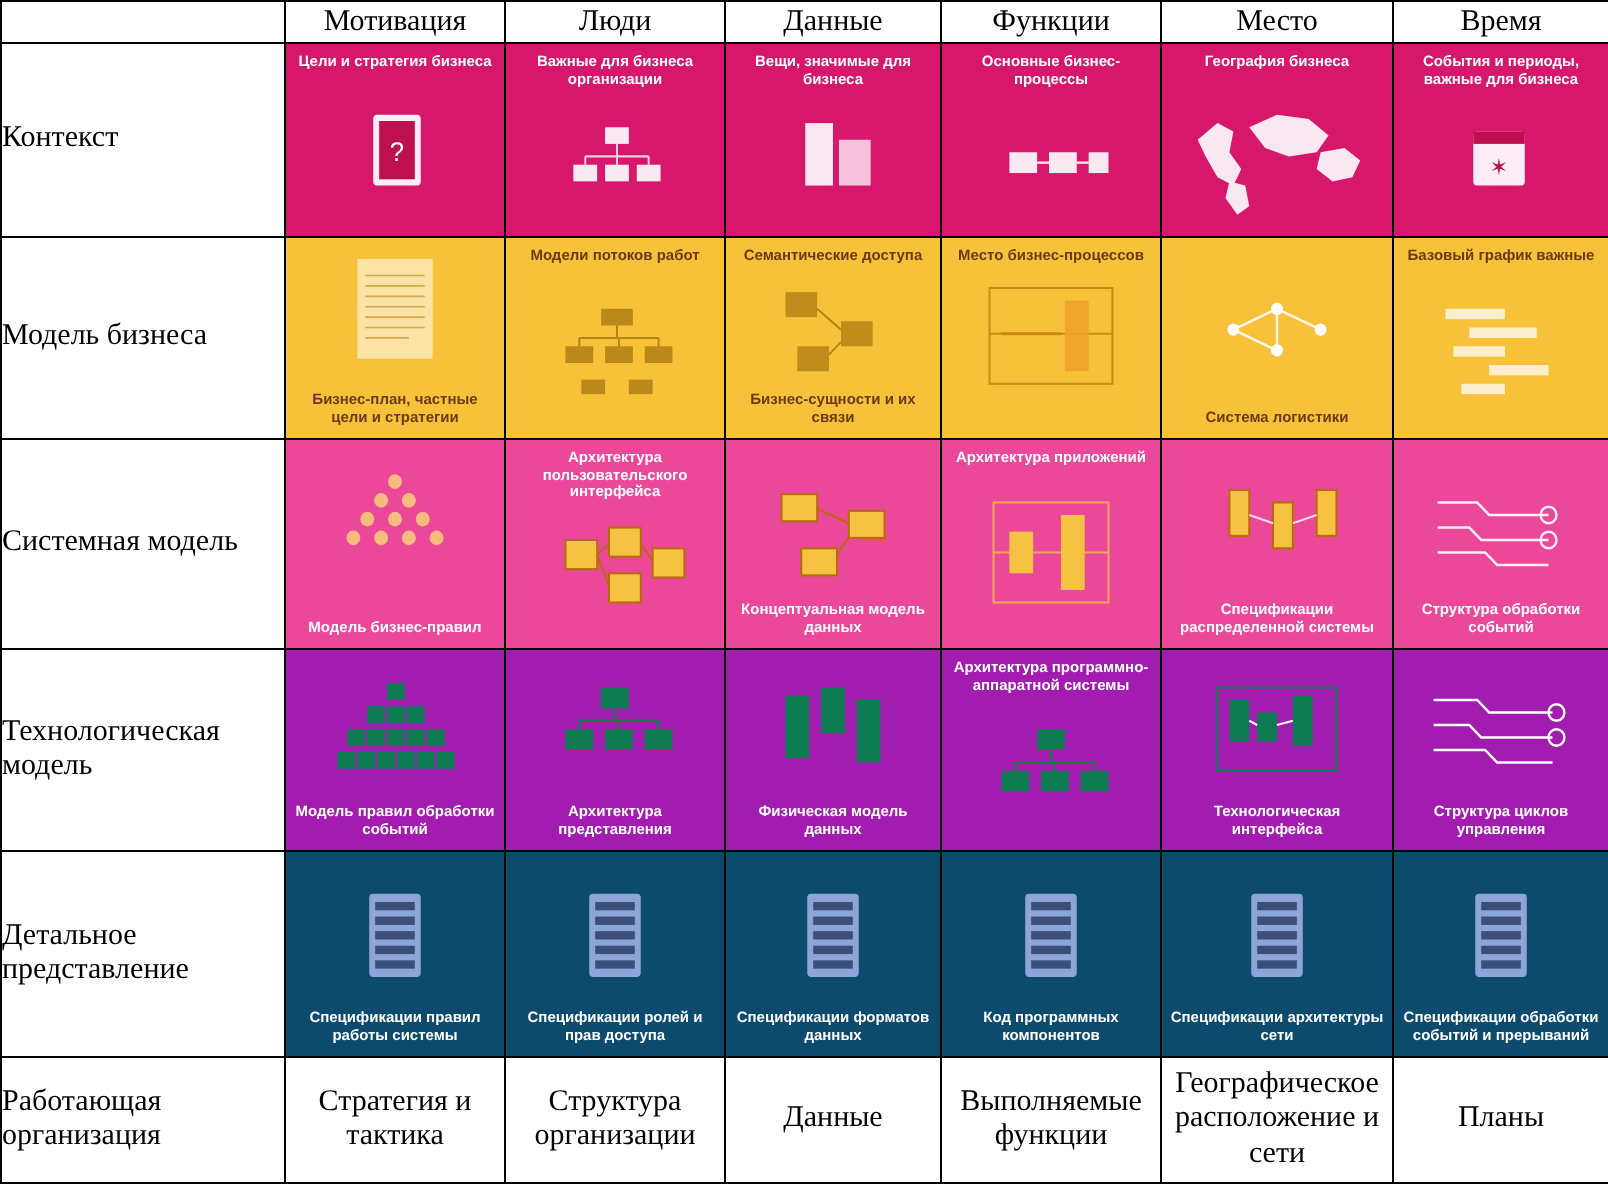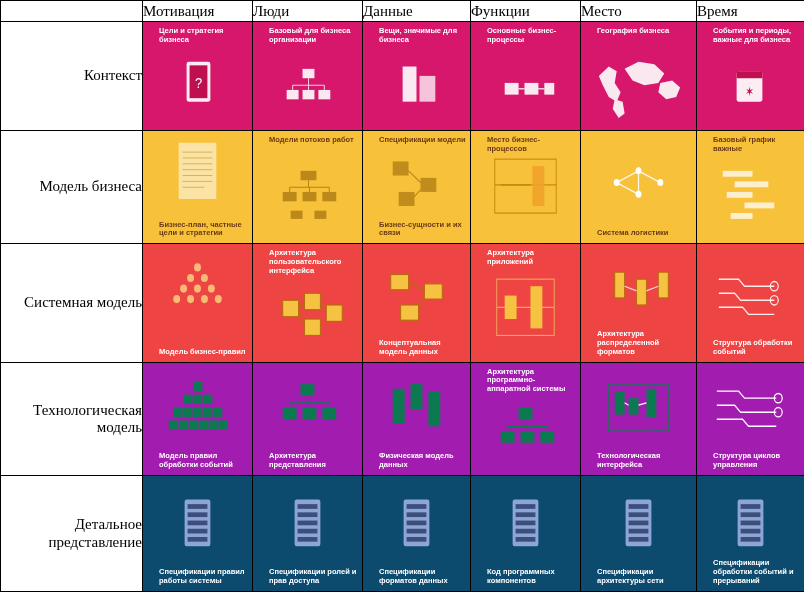--- a/index.html
+++ b/index.html
@@ -38,7 +38,7 @@
   thead th {
     font-size: 15px;
     font-weight: normal;
-    text-align: left;
+    text-align: center;
     padding: 6px 0 6px 8px;
     height: 20px;
     background: #ffffff;

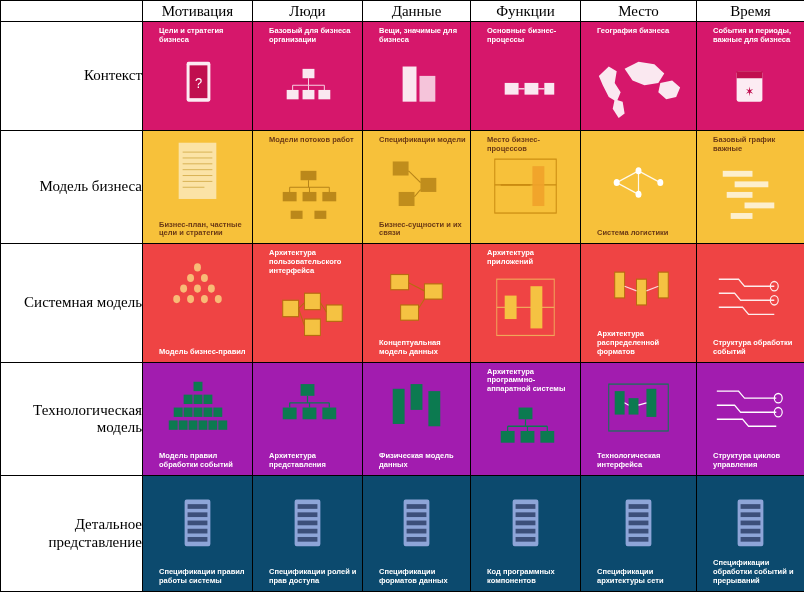--- a/index.html
+++ b/index.html
@@ -63,14 +63,14 @@
   }
   .cell .cap {
     position: absolute;
-    left: 12px;
+    left: 0;
     right: 0;
     font-family: "Liberation Sans", sans-serif;
     font-size: 7.5px;
     font-weight: bold;
     color: #ffffff;
     line-height: 1.18;
-    text-align: left;
+    text-align: center;
     padding: 0 4px;
     box-sizing: border-box;
   }

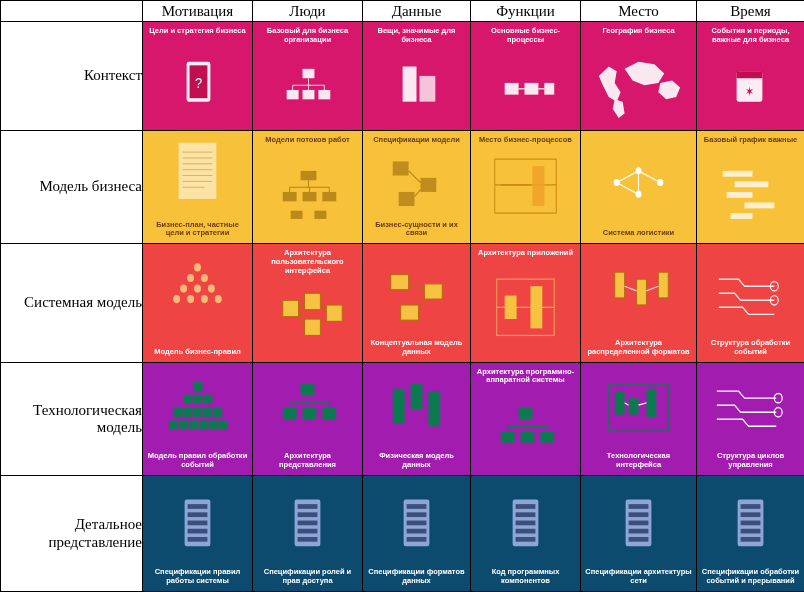--- a/index.html
+++ b/index.html
@@ -160,7 +160,7 @@
               </g>
             </svg>
           </div>
-          <div class="cap top">Базовый для бизнеса организации</div>
+          <div class="cap top">Важные для бизнеса организации</div>
         </div>
       </td>
 

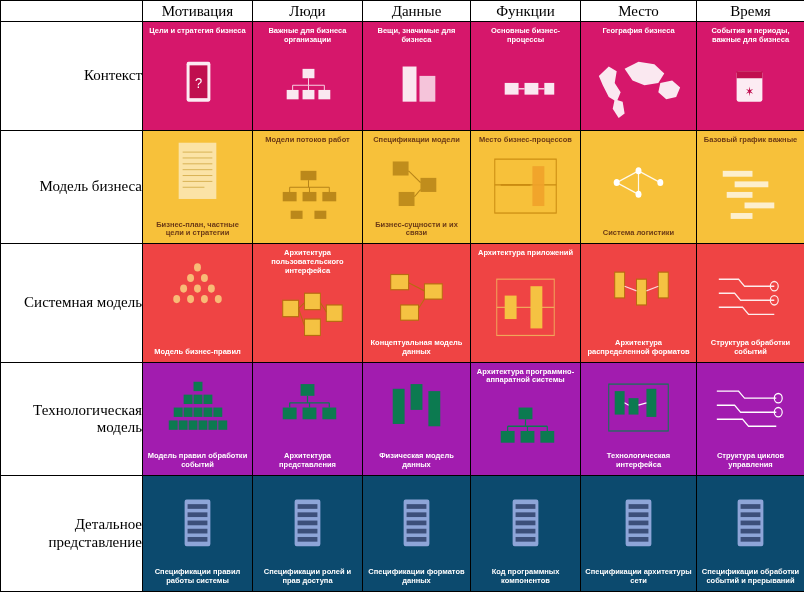--- a/index.html
+++ b/index.html
@@ -48,7 +48,7 @@
 
   td.rowlabel {
     font-size: 15px;
-    text-align: right;
+    text-align: left;
     padding-left: 8px;
     background: #ffffff;
     color: #000000;

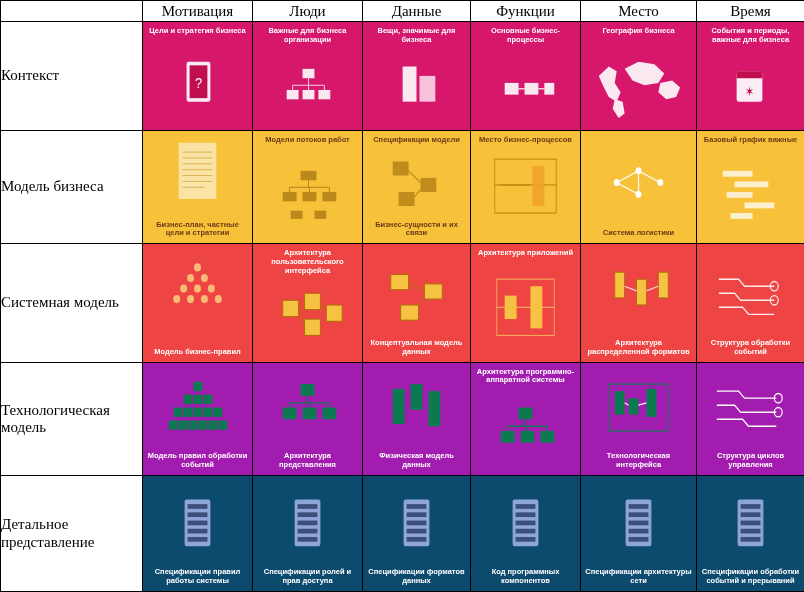--- a/index.html
+++ b/index.html
@@ -288,7 +288,7 @@
               </g>
             </svg>
           </div>
-          <div class="cap top dark">Спецификации модели</div>
+          <div class="cap top dark">Семантические доступа</div>
           <div class="cap bottom dark">Бизнес-сущности и их связи</div>
         </div>
       </td>

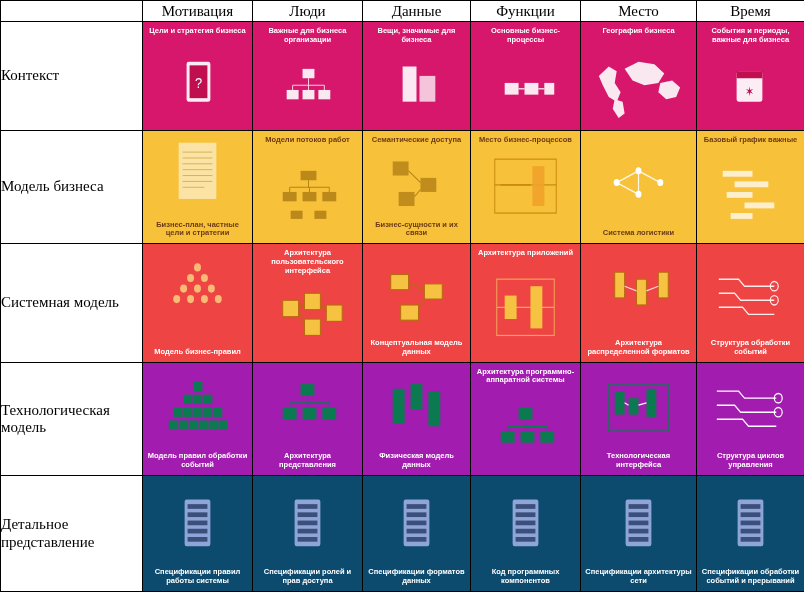--- a/index.html
+++ b/index.html
@@ -86,7 +86,7 @@
   
   .bg-ctx { background: #d6176b; }
   .bg-biz { background: #f7c13a; }
-  .bg-sys { background: #ef4444; }
+  .bg-sys { background: #ec4899; }
   .bg-tech { background: #a21caf; }
   .bg-det { background: #0c4a6e; }
 

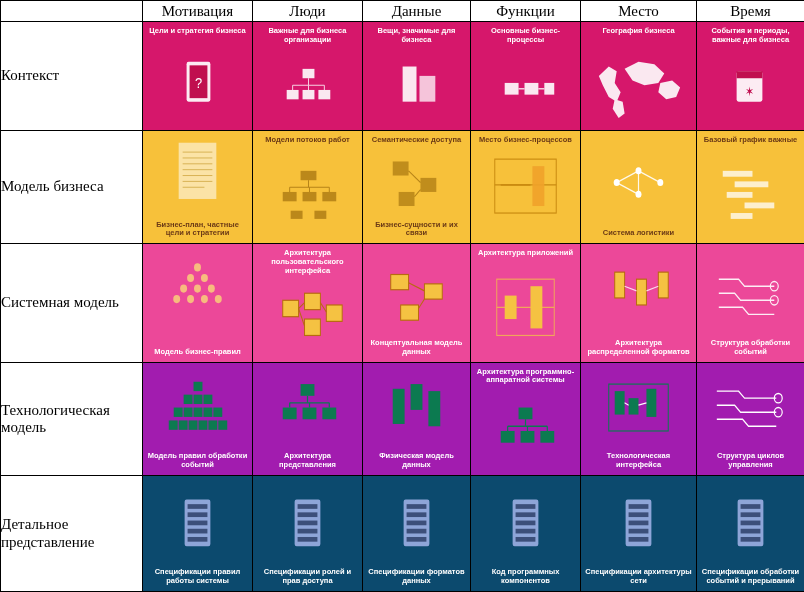--- a/index.html
+++ b/index.html
@@ -441,7 +441,7 @@
               </g>
             </svg>
           </div>
-          <div class="cap bottom">Архитектура распределенной форматов</div>
+          <div class="cap bottom">Спецификации распределенной системы</div>
         </div>
       </td>
 

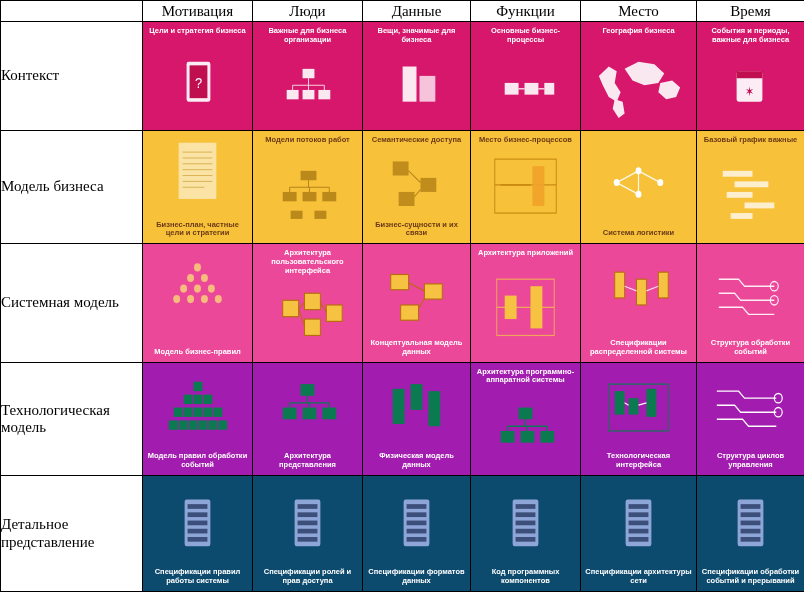--- a/index.html
+++ b/index.html
@@ -704,6 +704,15 @@
       </td>
     </tr>
 
+    <tr style="height:60px">
+      <td class="rowlabel">Работающая организация</td>
+      <td class="plain">Стратегия и тактика</td>
+      <td class="plain">Структура организации</td>
+      <td class="plain">Данные</td>
+      <td class="plain">Выполняемые функции</td>
+      <td class="plain">Географическое расположение и сети</td>
+      <td class="plain">Планы</td>
+    </tr>
 
   </tbody>
 </table>

